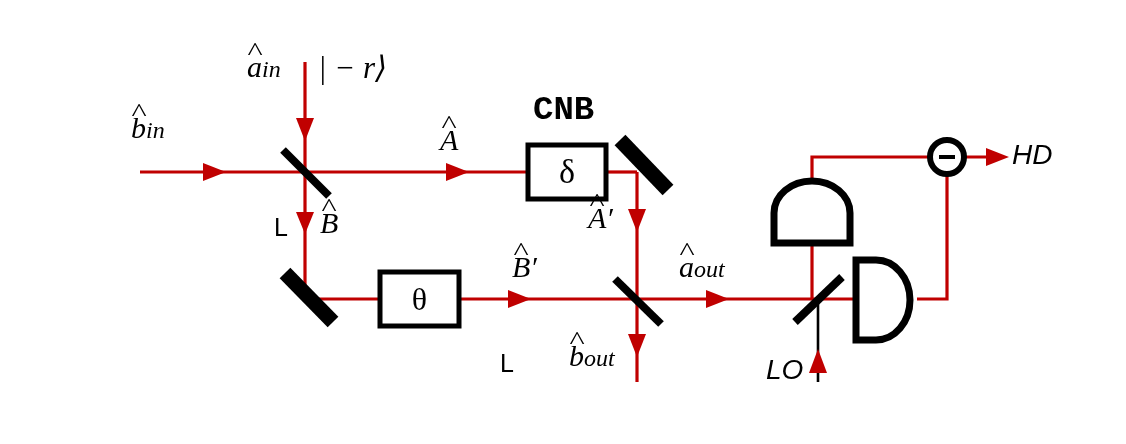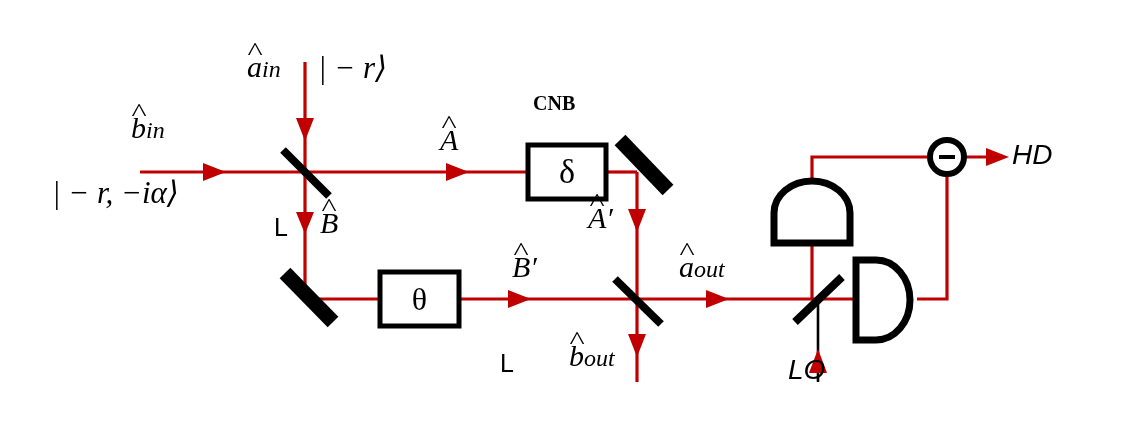--- a/index.html
+++ b/index.html
@@ -62,9 +62,9 @@
   }
   
   .sanstrong {
-    font-family: Liberation Serif, serif;
+    font-family: Liberation Mono, monospace;
     font-weight: bold;
-    font-size: 20px;
+    font-size: 34px;
     font-style: normal;
     text-align: right;
   }

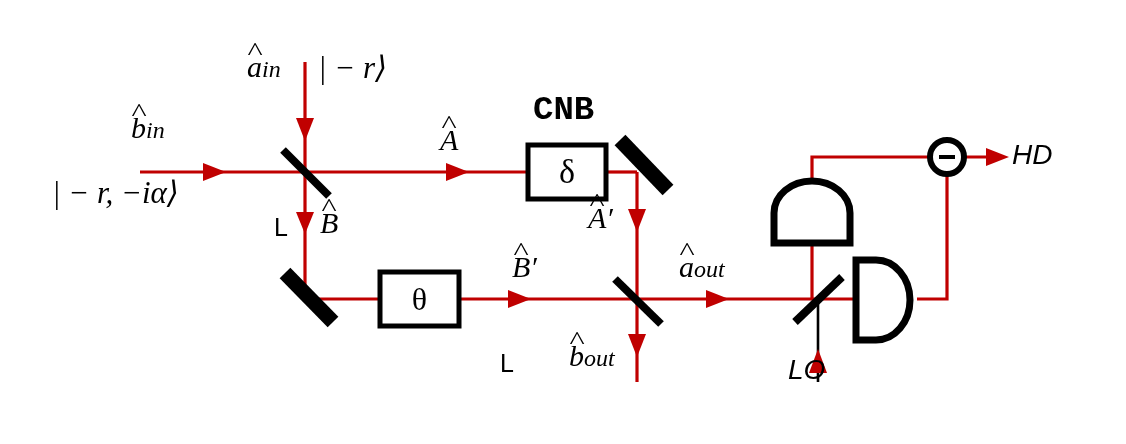--- a/index.html
+++ b/index.html
@@ -187,7 +187,6 @@
     <span class="hatwrap"><span class="hatchar">b</span><span class="hatmark">^</span></span><span class="sub">in</span>
   </div>
 
-  <div class="lbl ket" style="left:52px; top:177px;">| − r, −iα⟩</div>
 
   <div class="lbl math" style="left:440px; top:125px;">
     <span class="hatwrap"><span class="hatchar">A</span><span class="hatmark">^</span></span>

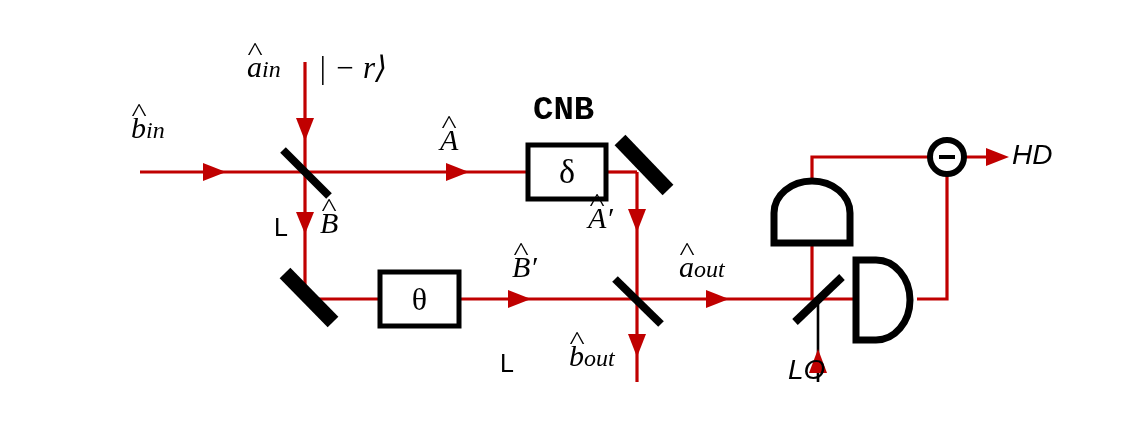--- a/index.html
+++ b/index.html
@@ -222,7 +222,7 @@
 
   <div class="lbl sans-l" style="left:500px; top:351px;">L</div>
 
-  <div class="lbl italic-sans" style="left:788px; top:356px;">LO</div>
+  <div class="lbl italic-sans" style="left:766px; top:356px;">LO</div>
 
   <div class="lbl italic-sans" style="left:1012px; top:141px;">HD</div>
 

